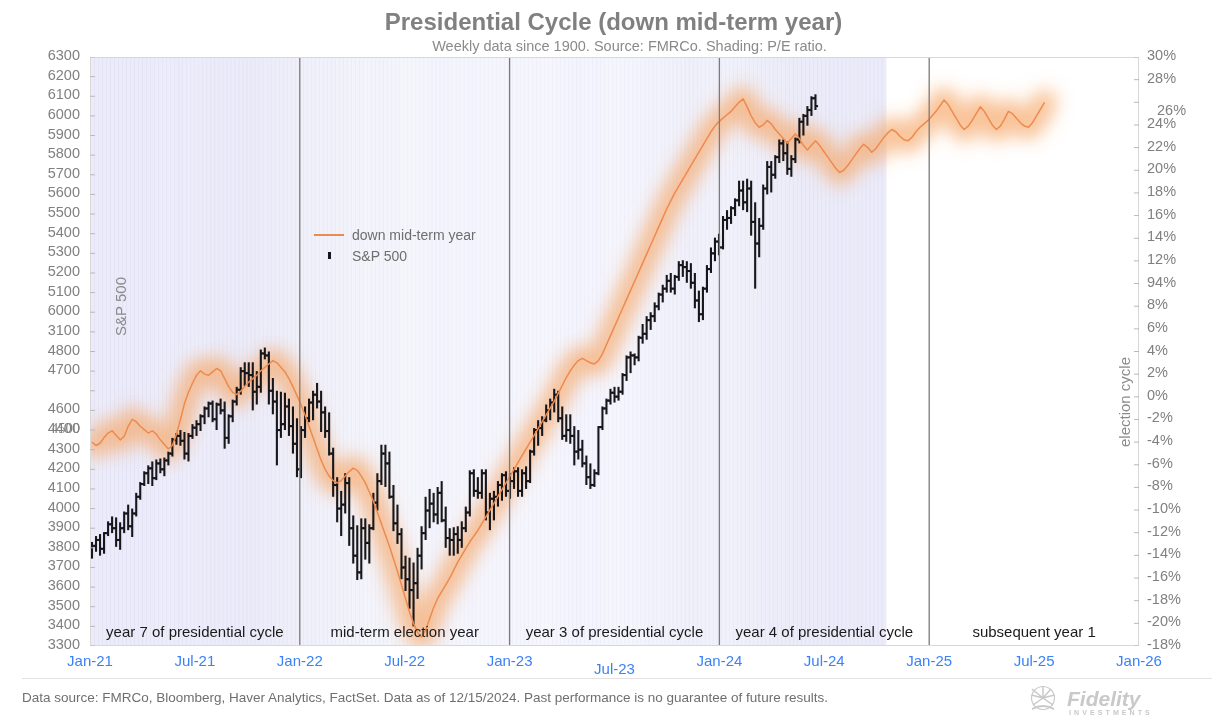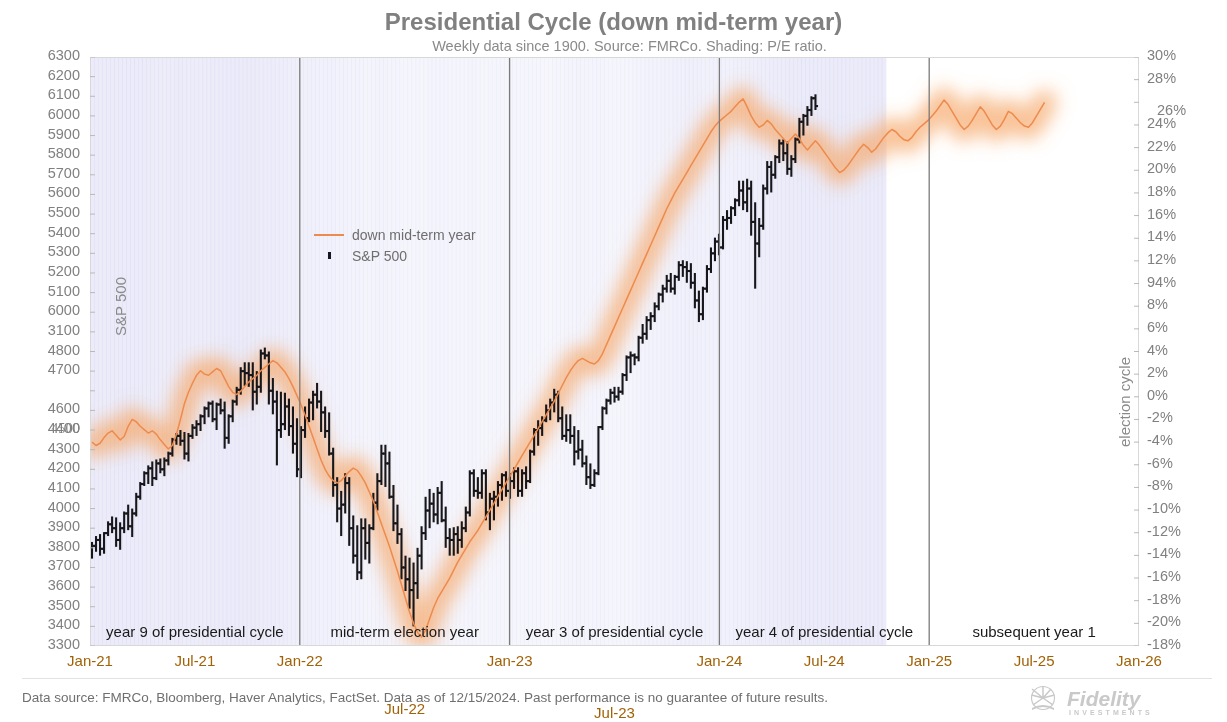--- a/index.html
+++ b/index.html
@@ -967,7 +967,7 @@
     <div class="vlabel" id="vlab-right" style="left: 1026px; top: 300px; transform: rotate(-90deg) translate(-100%, 0px);">election cycle</div>
 
     <div id="bandlabels">
-        <div class="bandlab" style="left: 0px; width: 209.8px;">year 9 of presidential cycle</div>
+        <div class="bandlab" style="left: 0px; width: 209.8px;">year 7 of presidential cycle</div>
         <div class="bandlab" style="left: 209.8px; width: 209.8px;">mid-term election year</div>
         <div class="bandlab" style="left: 419.6px; width: 209.8px;">year 3 of presidential cycle</div>
         <div class="bandlab" style="left: 629.4px; width: 209.8px;">year 4 of presidential cycle</div>

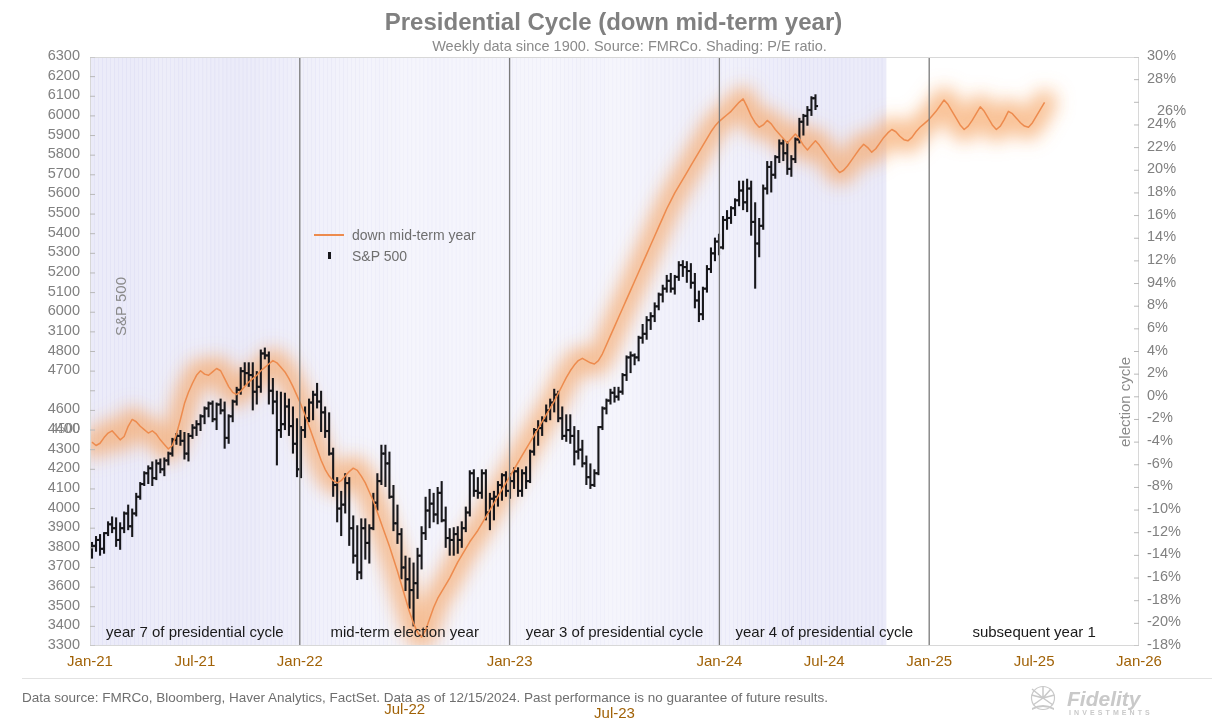--- a/index.html
+++ b/index.html
@@ -66,7 +66,7 @@
   .xlab {
     position: absolute;
     font-size: 15px;
-    color: #a16207;
+    color: #3b82f6;
     text-align: center;
     white-space: nowrap;
   }

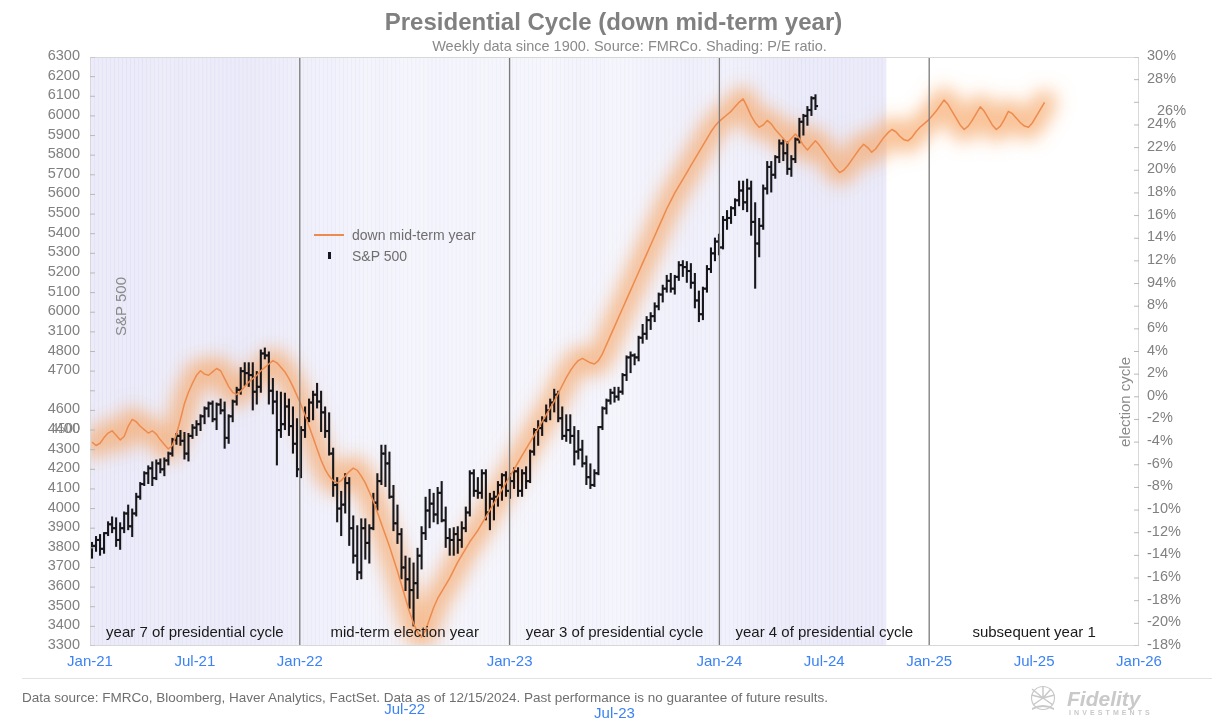--- a/index.html
+++ b/index.html
@@ -1056,7 +1056,7 @@
       <div class="xlab" style="left: 40px; top: 652px; width: 100px;">Jan-21</div>
       <div class="xlab" style="left: 144.9px; top: 652px; width: 100px;">Jul-21</div>
       <div class="xlab" style="left: 249.8px; top: 652px; width: 100px;">Jan-22</div>
-      <div class="xlab" style="left: 354.7px; top: 652px; width: 100px; margin-top: 48px;">Jul-22</div>
+      <div class="xlab" style="left: 354.7px; top: 652px; width: 100px;">Jul-22</div>
       <div class="xlab" style="left: 459.6px; top: 652px; width: 100px;">Jan-23</div>
       <div class="xlab" style="left: 564.5px; top: 660px; width: 100px; margin-top: 44px;">Jul-23</div>
       <div class="xlab" style="left: 669.4px; top: 652px; width: 100px;">Jan-24</div>

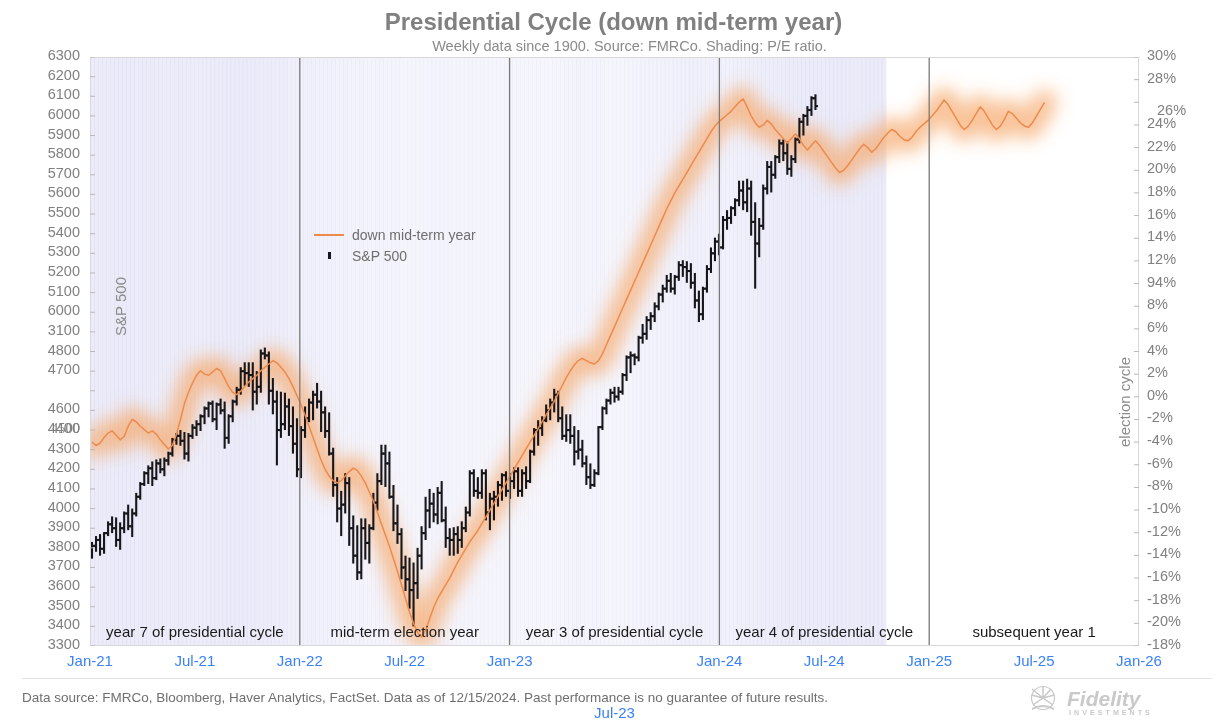--- a/index.html
+++ b/index.html
@@ -1058,7 +1058,7 @@
       <div class="xlab" style="left: 249.8px; top: 652px; width: 100px;">Jan-22</div>
       <div class="xlab" style="left: 354.7px; top: 652px; width: 100px;">Jul-22</div>
       <div class="xlab" style="left: 459.6px; top: 652px; width: 100px;">Jan-23</div>
-      <div class="xlab" style="left: 564.5px; top: 660px; width: 100px; margin-top: 44px;">Jul-23</div>
+      <div class="xlab" style="left: 564.5px; top: 660px; width: 100px;">Jul-23</div>
       <div class="xlab" style="left: 669.4px; top: 652px; width: 100px;">Jan-24</div>
       <div class="xlab" style="left: 774.3px; top: 652px; width: 100px;">Jul-24</div>
       <div class="xlab" style="left: 879.2px; top: 652px; width: 100px;">Jan-25</div>

